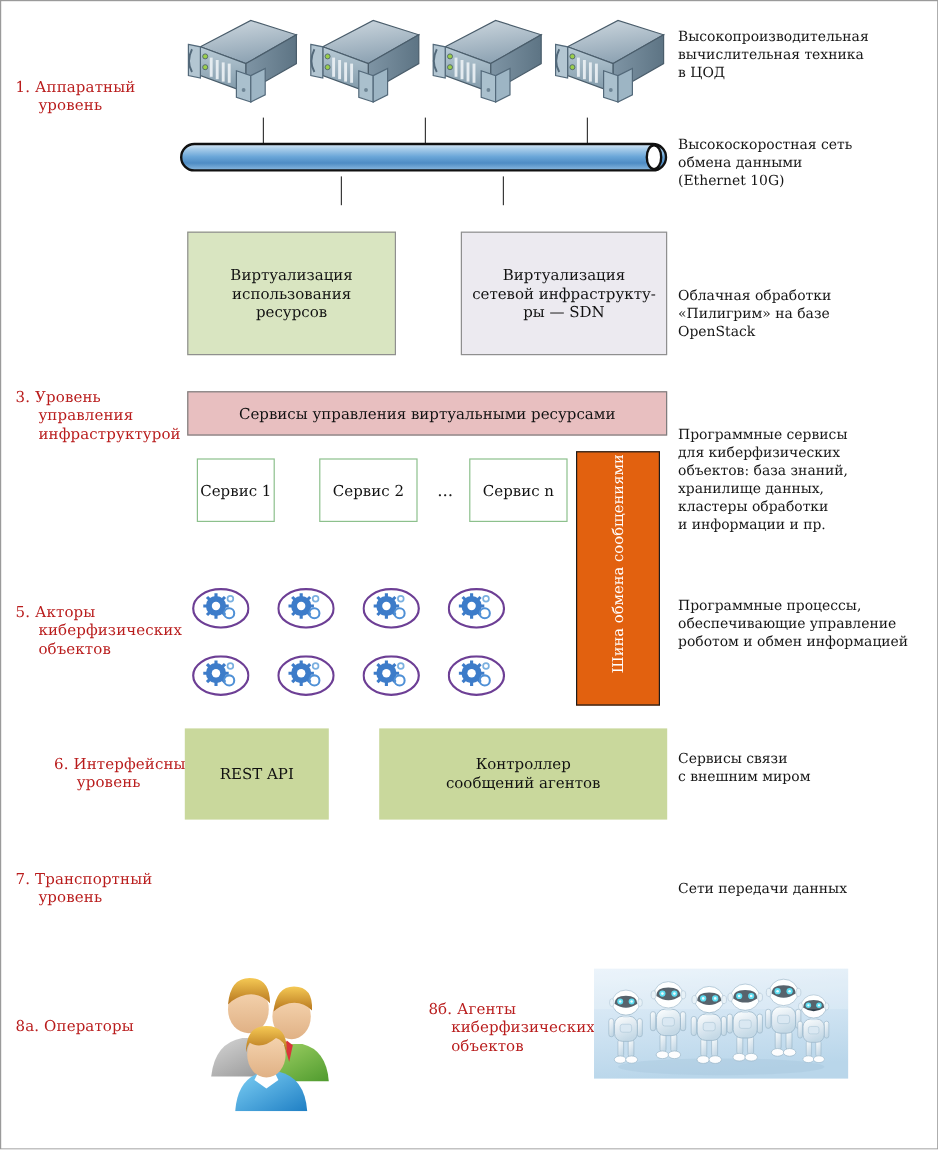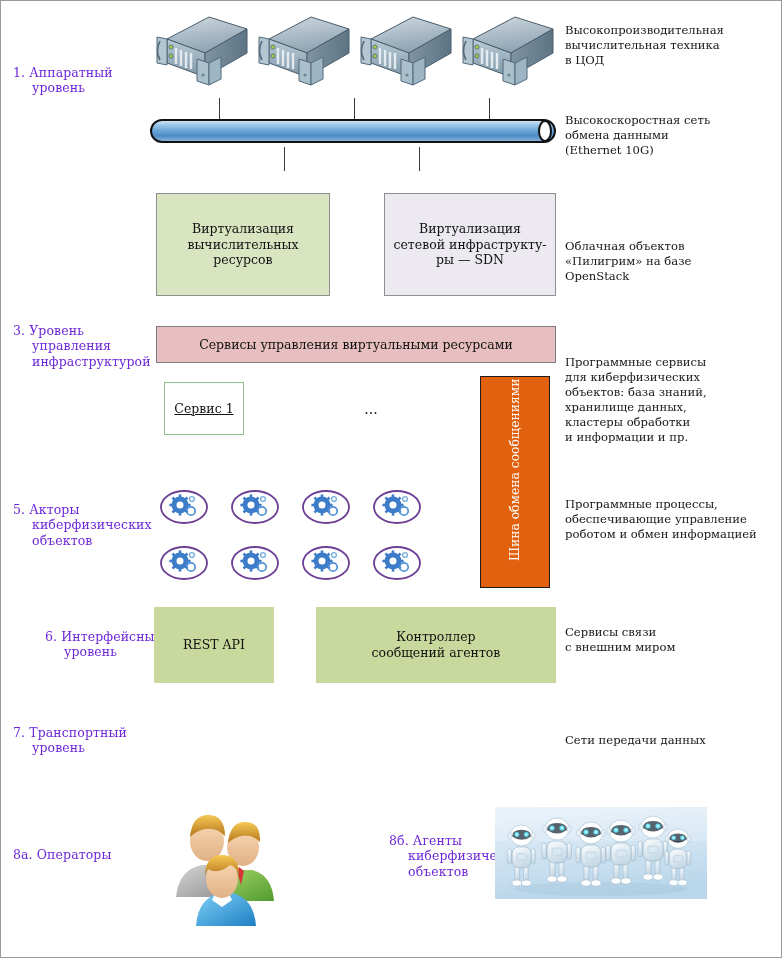--- a/index.html
+++ b/index.html
@@ -13,7 +13,7 @@
   .abs{position:absolute;}
   
   .layer-label{
-    position:absolute;font-size:12.5px;color:#6d28d9;
+    position:absolute;font-size:12.5px;color:#b91c1c;
     line-height:1.22;letter-spacing:.1px;
     font-family:"DejaVu Serif","Liberation Serif",serif;
   }

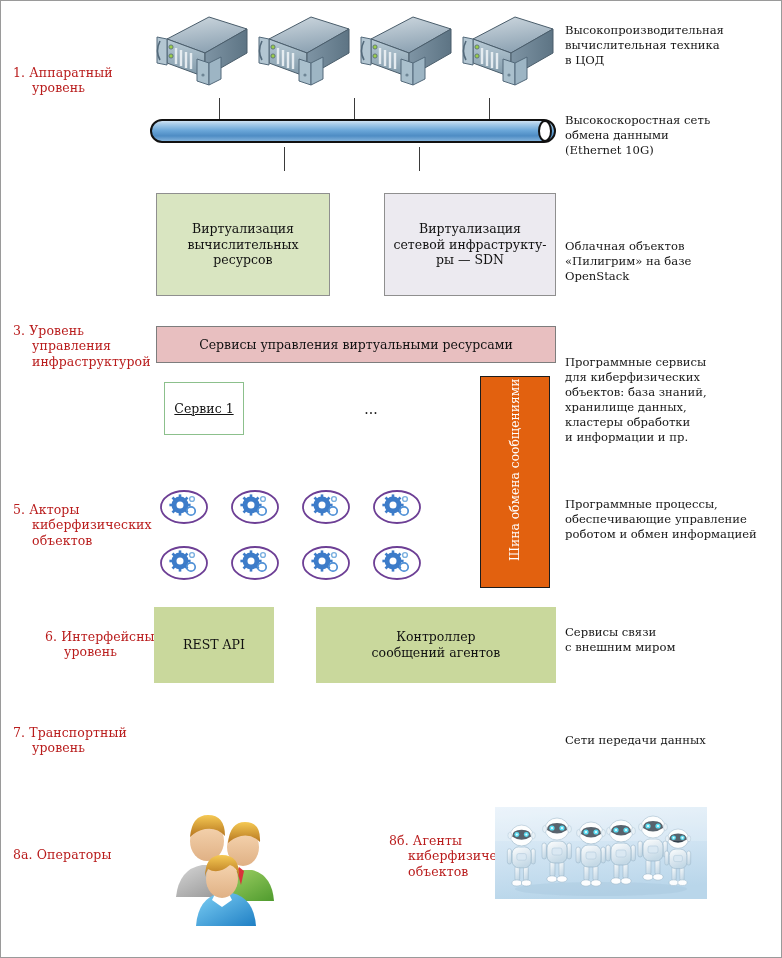--- a/index.html
+++ b/index.html
@@ -158,7 +158,7 @@
   <div class="box box-green" style="left:155px;top:192px;width:174px;height:103px;">
     <div>
       <span>Виртуализация</span><br>
-      <span>вычислительных</span><br>
+      <span>использования</span><br>
       <span>ресурсов</span>
     </div>
   </div>

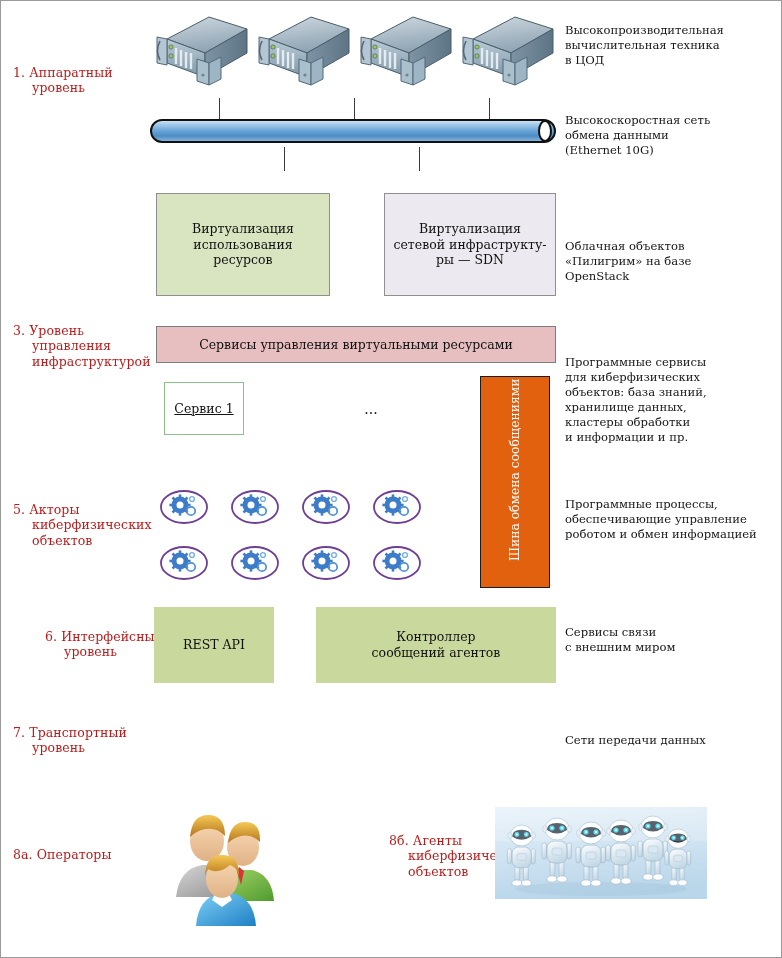--- a/index.html
+++ b/index.html
@@ -172,7 +172,7 @@
   </div>
 
   <div class="note" style="left:564px;top:238px;">
-    <span>Облачная объектов</span><br>
+    <span>Облачная обработки</span><br>
     <span>«Пилигрим» на базе</span><br>
     <span>OpenStack</span>
   </div>

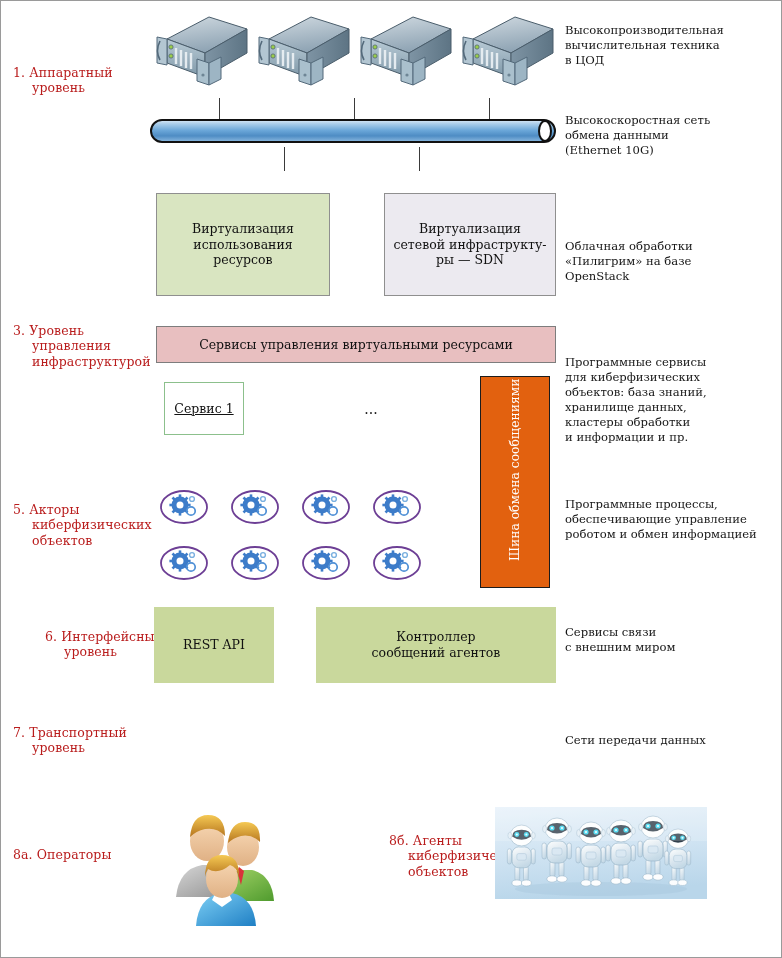--- a/index.html
+++ b/index.html
@@ -189,7 +189,7 @@
   </div>
 
 
-  <div class="box box-service" style="left:163px;top:381px;width:80px;height:53px;text-decoration:underline;">
+  <div class="box box-service" style="left:163px;top:381px;width:65px;height:53px;">
     <span>Сервис 1</span>
   </div>
   <div class="ellipsis" style="left:358px;top:381px;width:24px;height:53px;">

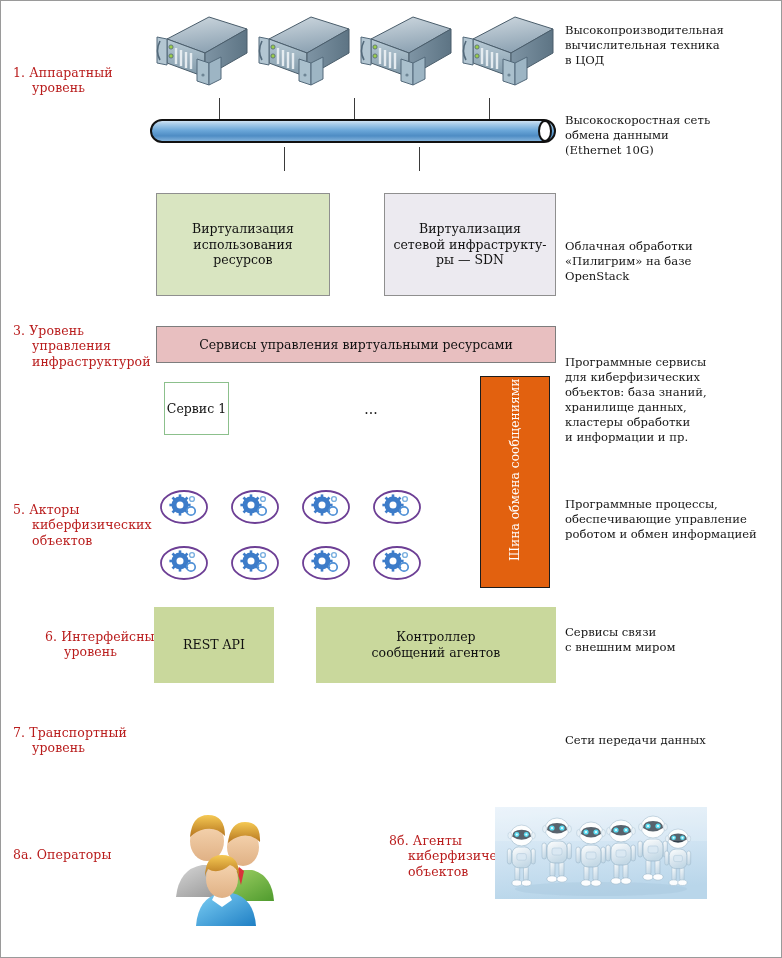--- a/index.html
+++ b/index.html
@@ -191,6 +191,9 @@
 
   <div class="box box-service" style="left:163px;top:381px;width:65px;height:53px;">
     <span>Сервис 1</span>
+  </div>
+  <div class="box box-service" style="left:265px;top:381px;width:82px;height:53px;">
+    <span>Сервис 2</span>
   </div>
   <div class="ellipsis" style="left:358px;top:381px;width:24px;height:53px;">
     <span>...</span>

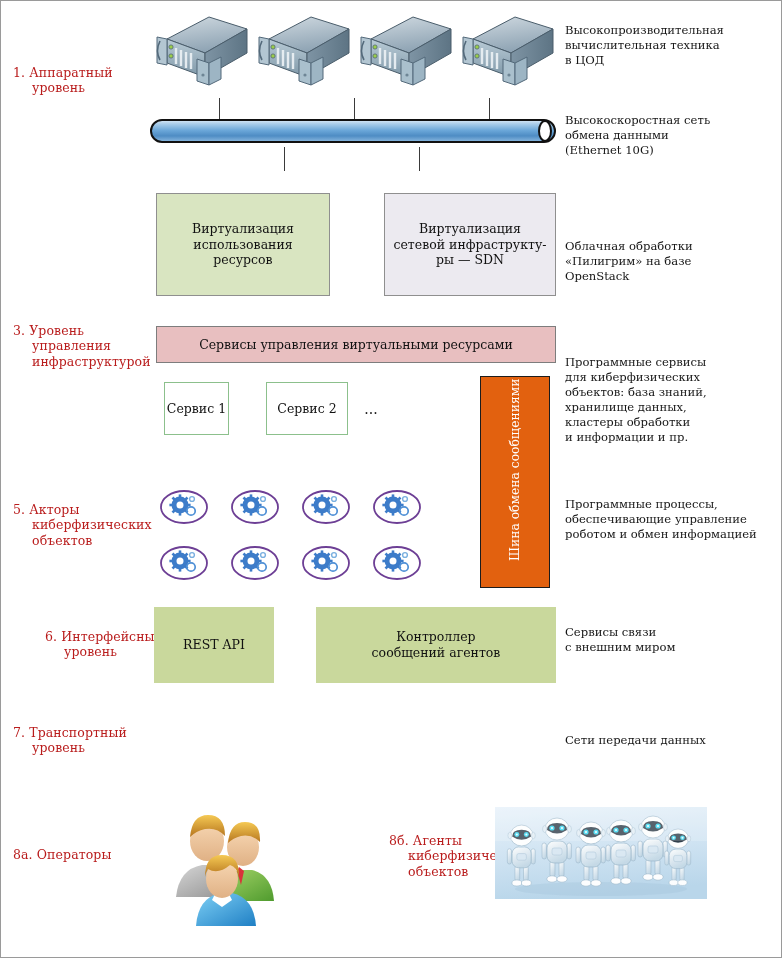--- a/index.html
+++ b/index.html
@@ -197,6 +197,9 @@
   </div>
   <div class="ellipsis" style="left:358px;top:381px;width:24px;height:53px;">
     <span>...</span>
+  </div>
+  <div class="box box-service" style="left:390px;top:381px;width:82px;height:53px;">
+    <span>Сервис n</span>
   </div>
 
   <div class="bus-v" style="left:479px;top:375px;width:70px;height:212px;">

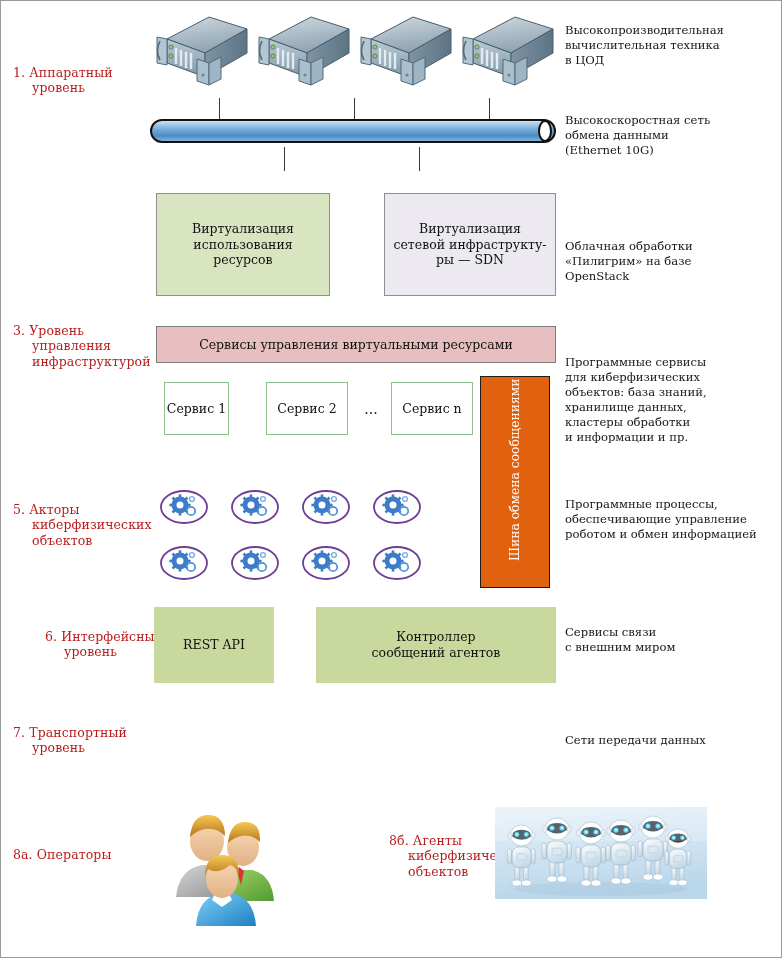--- a/index.html
+++ b/index.html
@@ -382,7 +382,7 @@
     </svg>
   </div>
 
-  <div class="layer-label hang" style="left:356px;top:832px;width:150px;margin-left:32px;">
+  <div class="layer-label hang" style="left:356px;top:832px;width:150px;">
     <span>8б.</span>
     <span>Агенты</span><br>
     <span>киберфизических</span><br>

